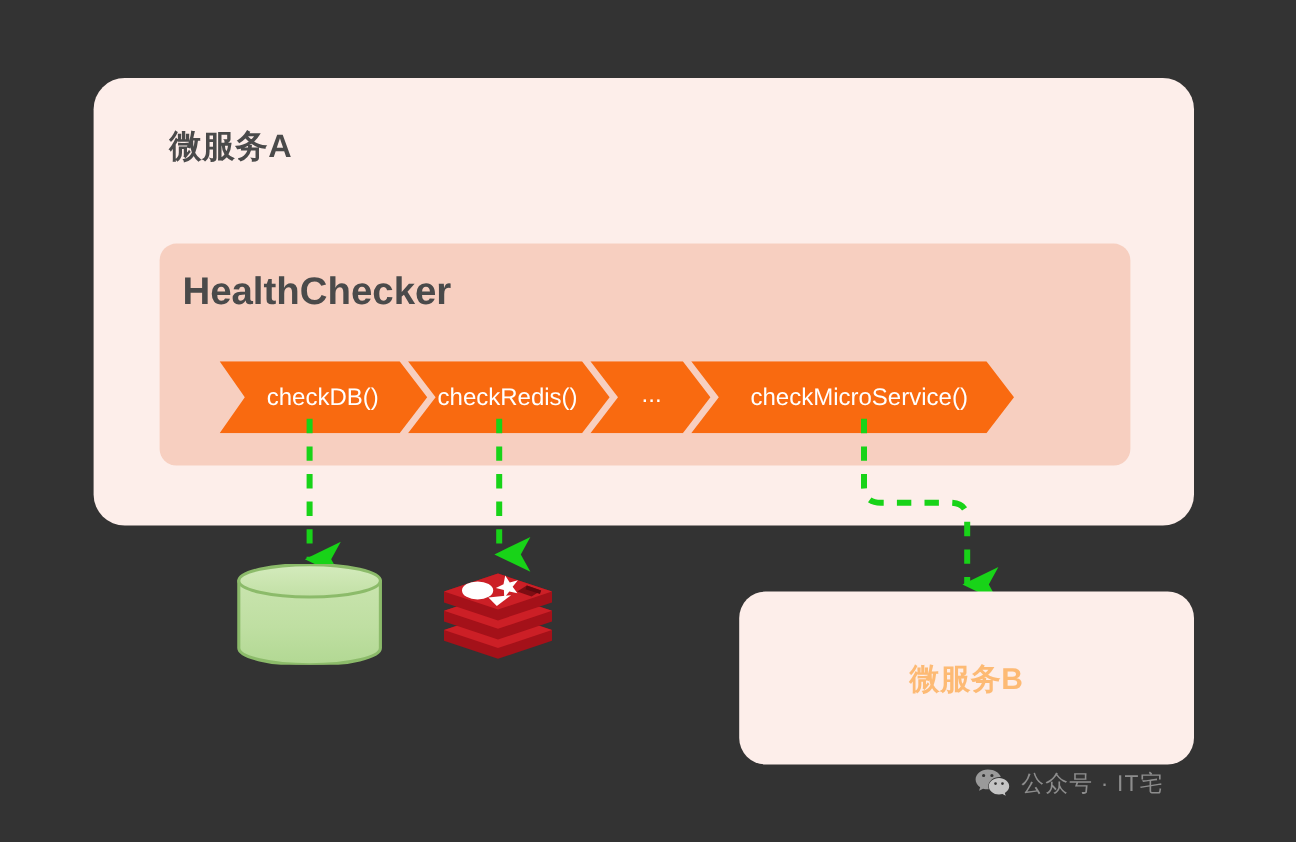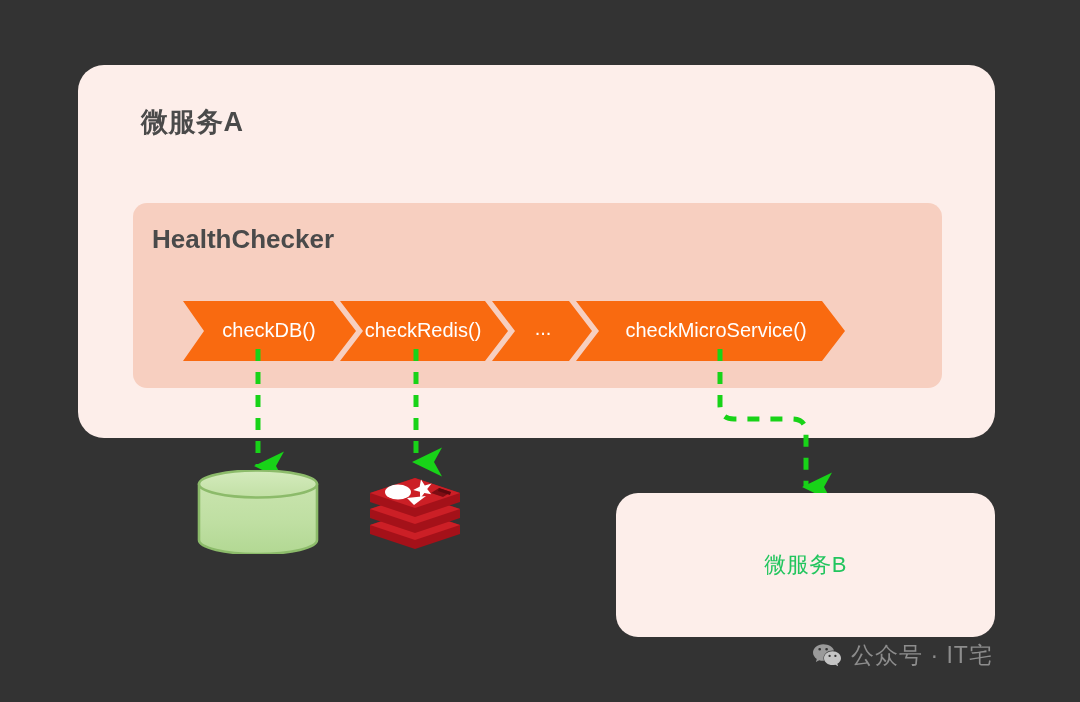--- a/index.html
+++ b/index.html
@@ -59,7 +59,7 @@
     position: absolute;
     left: 152px;
     top: 224px;
-    font-size: 26px;
+    font-size: 32px;
     font-weight: bold;
     color: #4a4a4a;
     white-space: nowrap;

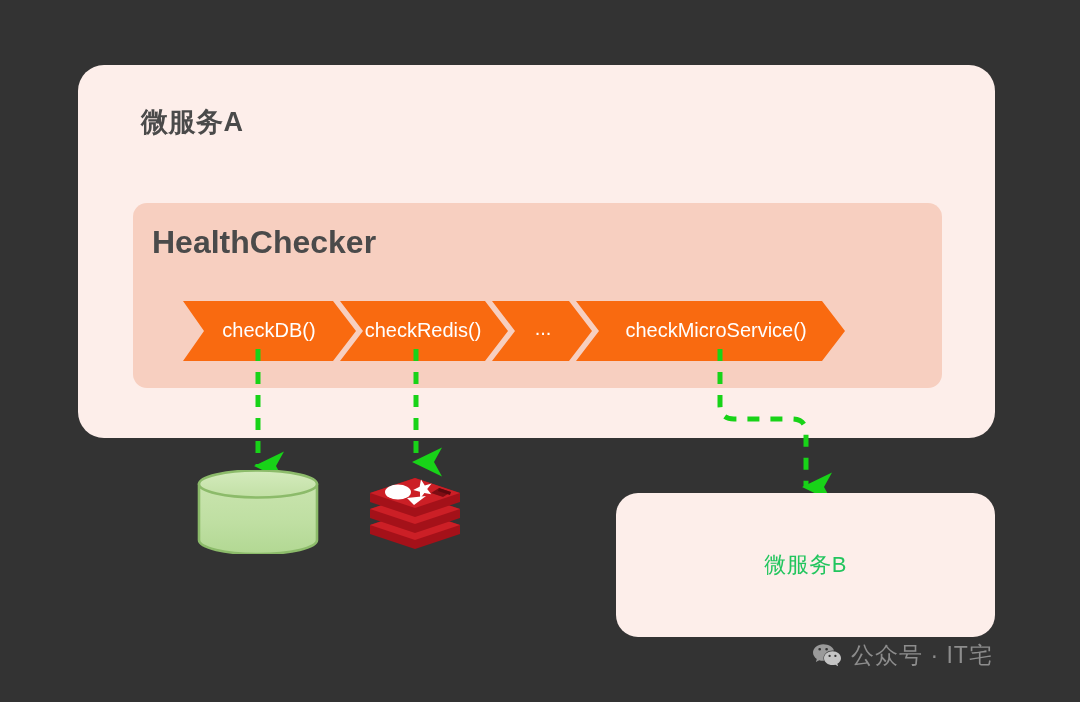--- a/index.html
+++ b/index.html
@@ -129,9 +129,9 @@
     display: flex;
     align-items: center;
     justify-content: center;
-    font-size: 22px;
-    font-weight: normal;
-    color: #22c55e;
+    font-size: 25px;
+    font-weight: bold;
+    color: #fdba74;
     letter-spacing: 0.5px;
   }
 

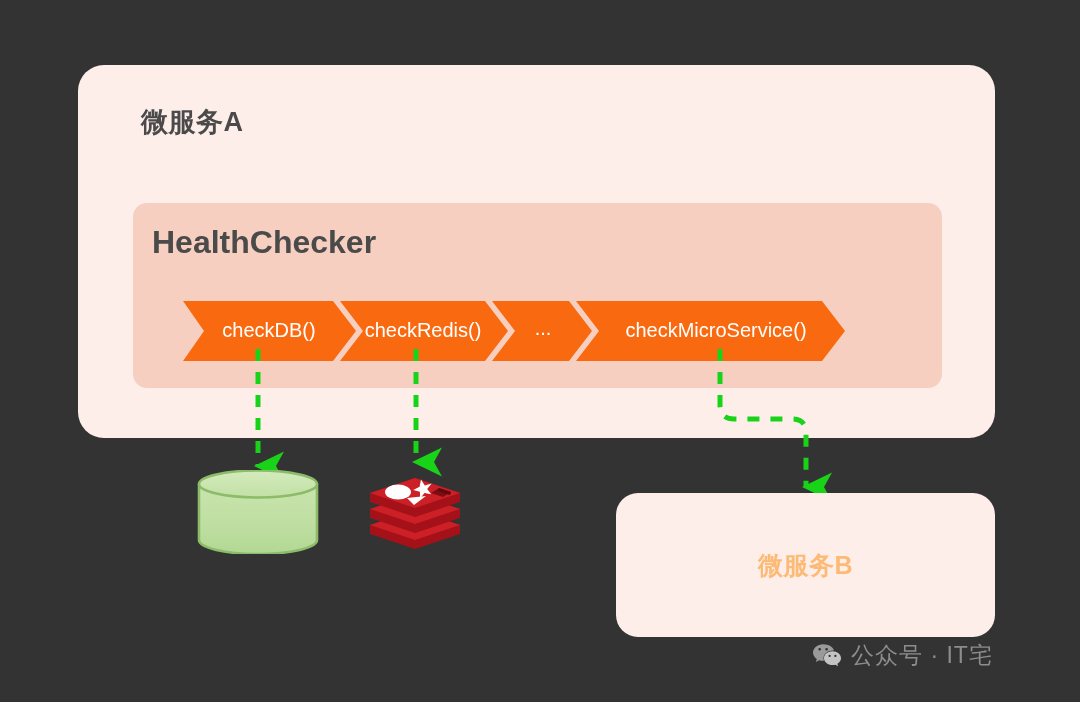--- a/index.html
+++ b/index.html
@@ -144,7 +144,7 @@
     align-items: center;
     gap: 9px;
     color: #8d8d8d;
-    font-size: 23px;
+    font-size: 19px;
     letter-spacing: 1px;
     white-space: nowrap;
   }

